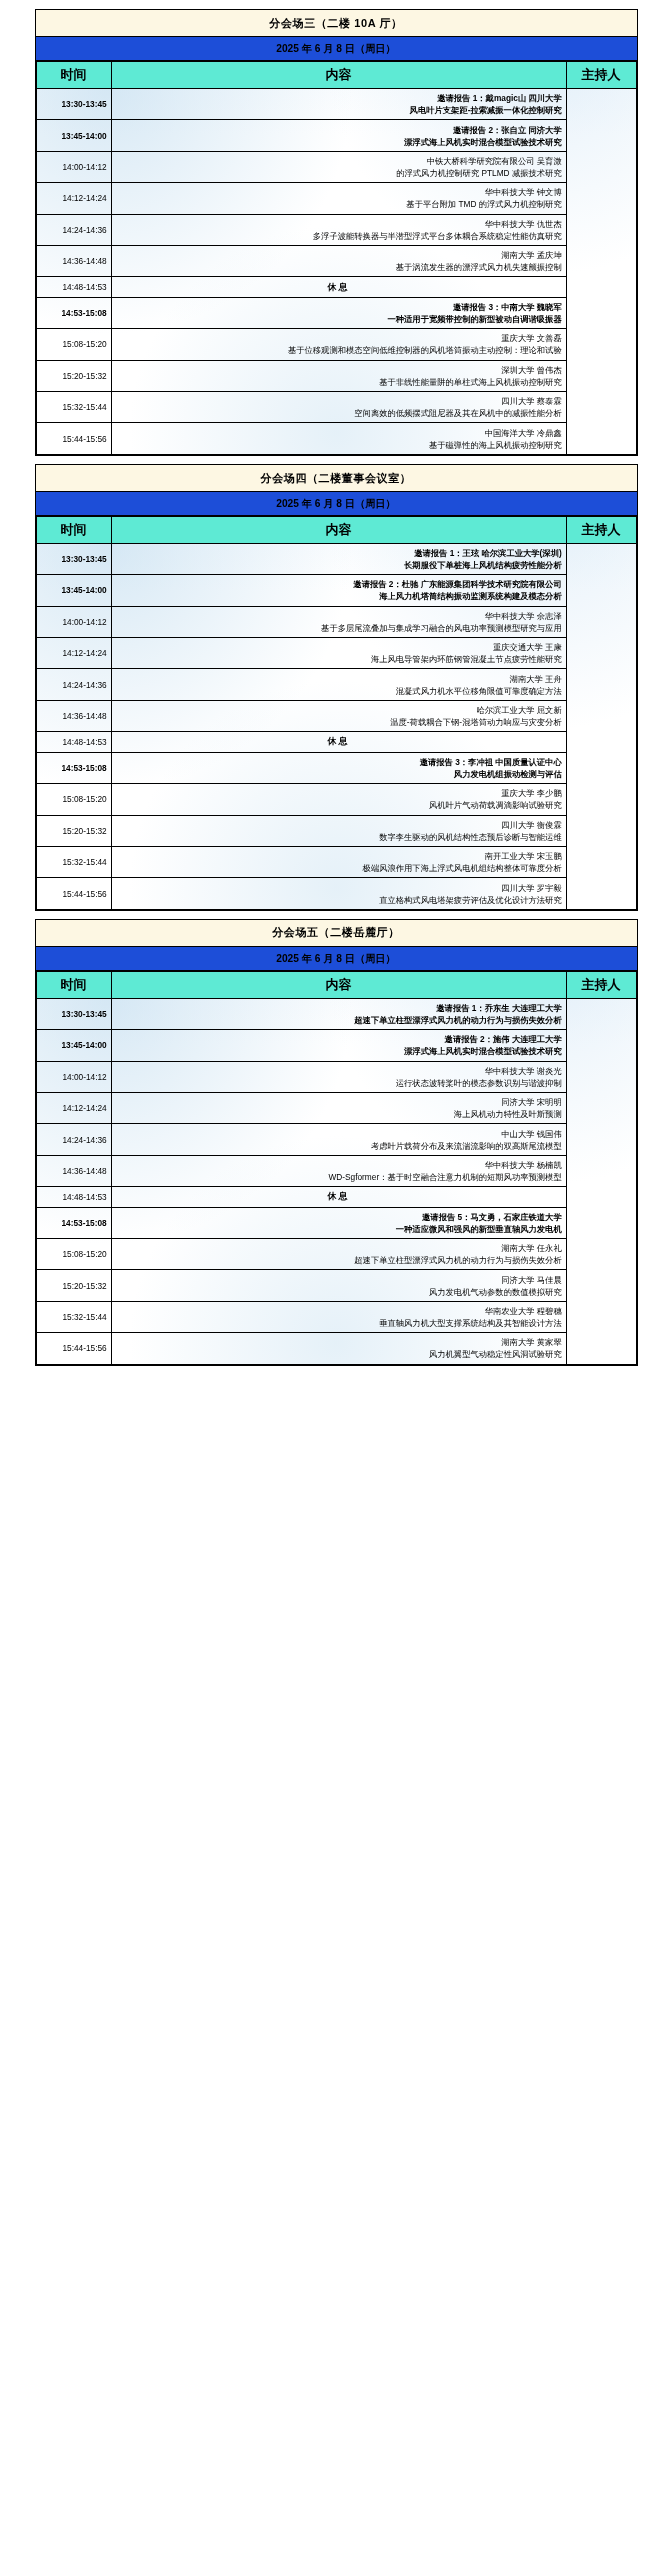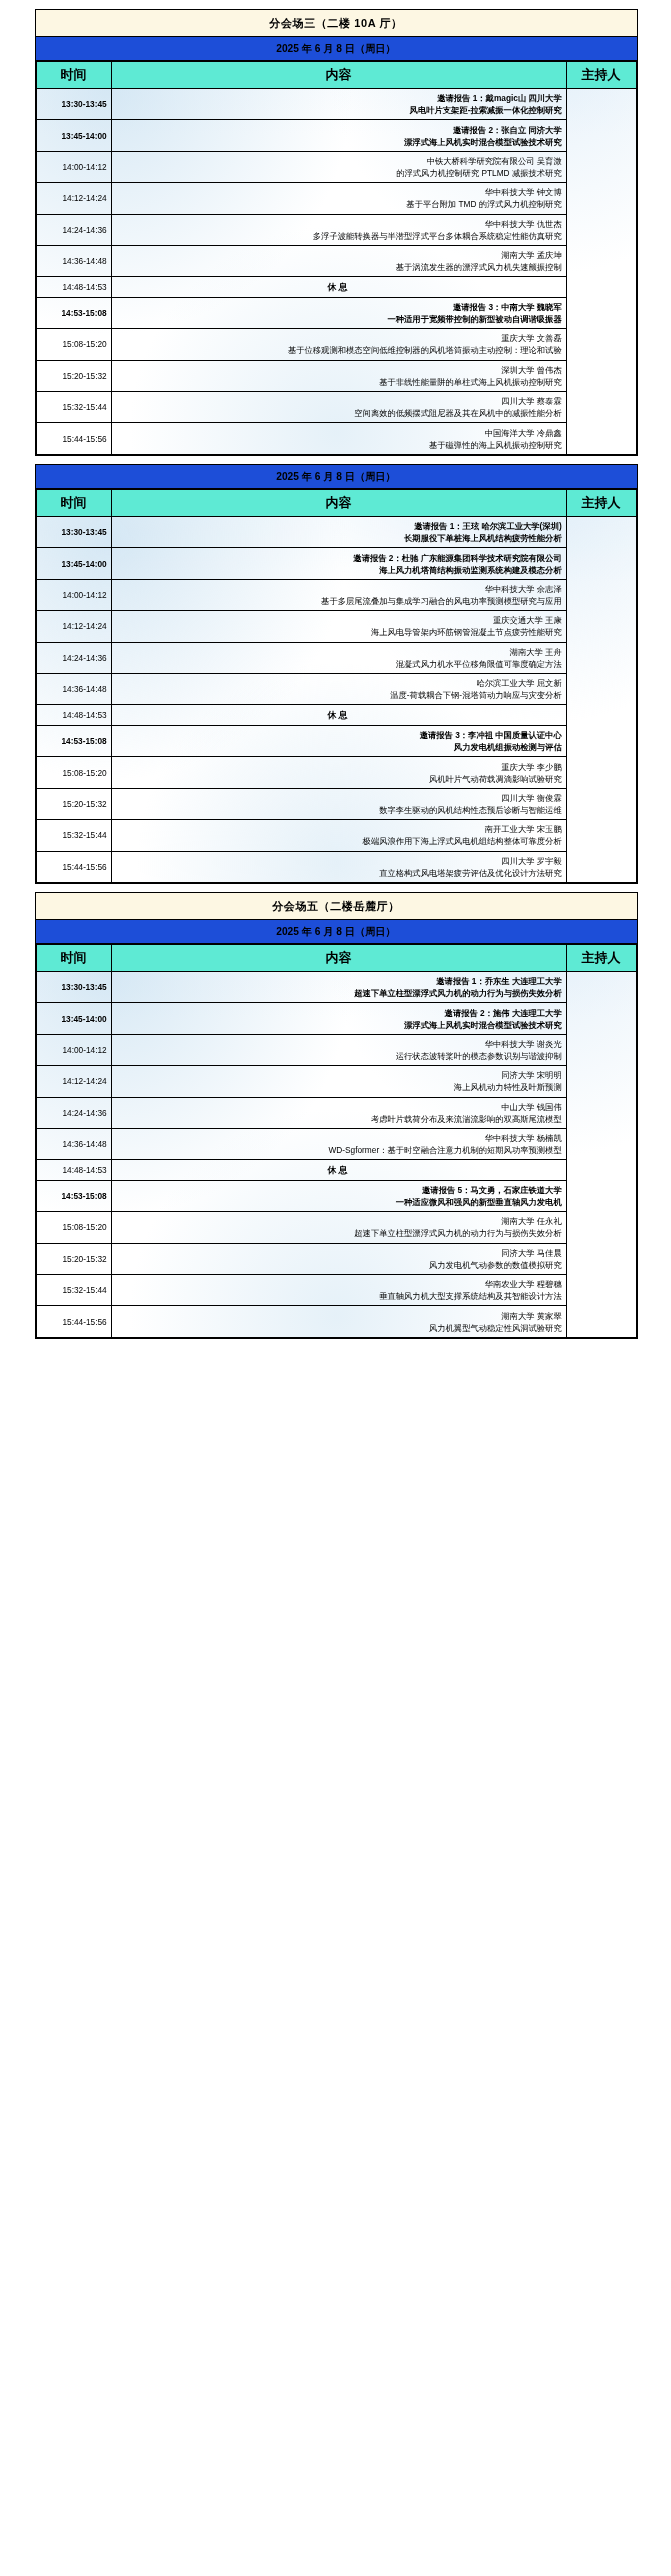--- a/index.html
+++ b/index.html
@@ -216,6 +216,7 @@
 
   <div class="session">
     <div class="session-inner">
+      <div class="session-title">分会场四（二楼董事会议室）</div>
       <div class="session-date">2025 年 6 月 8 日（周日）</div>
       <table class="sched">
         <colgroup>

